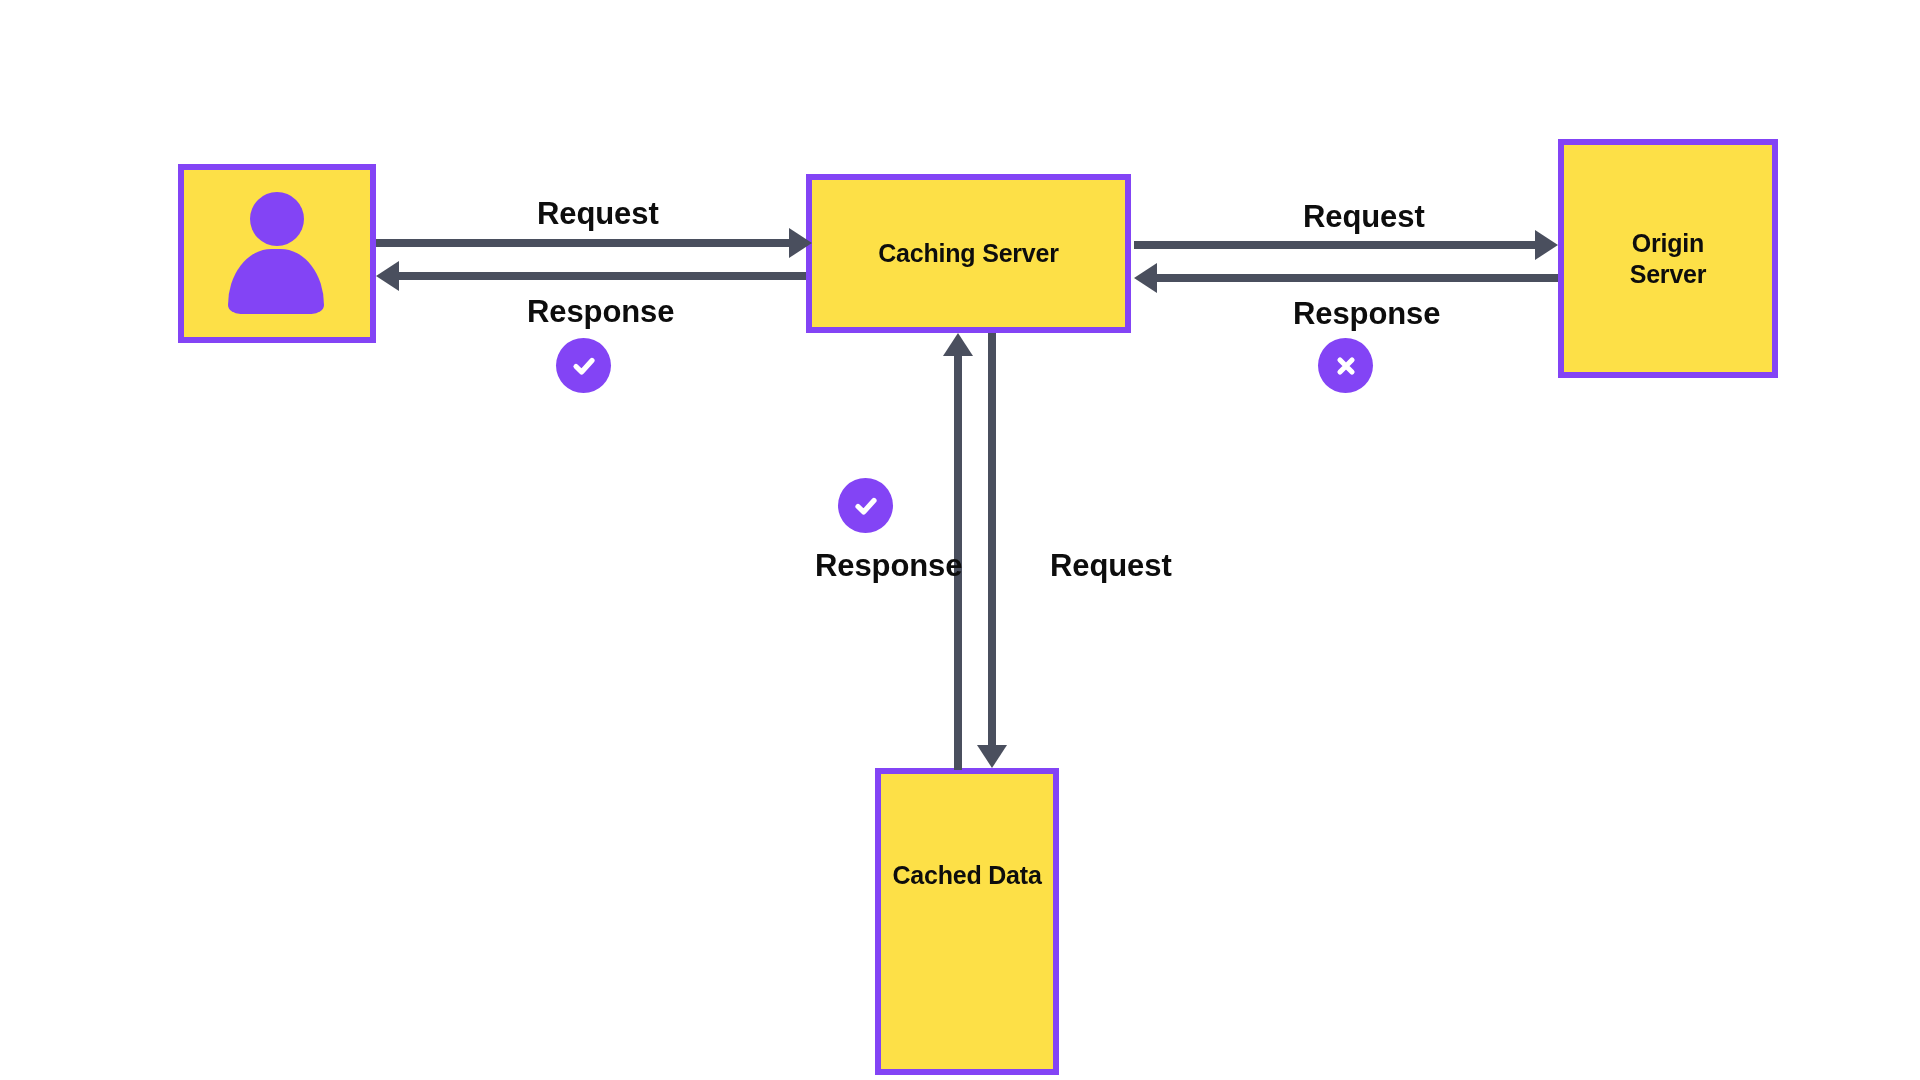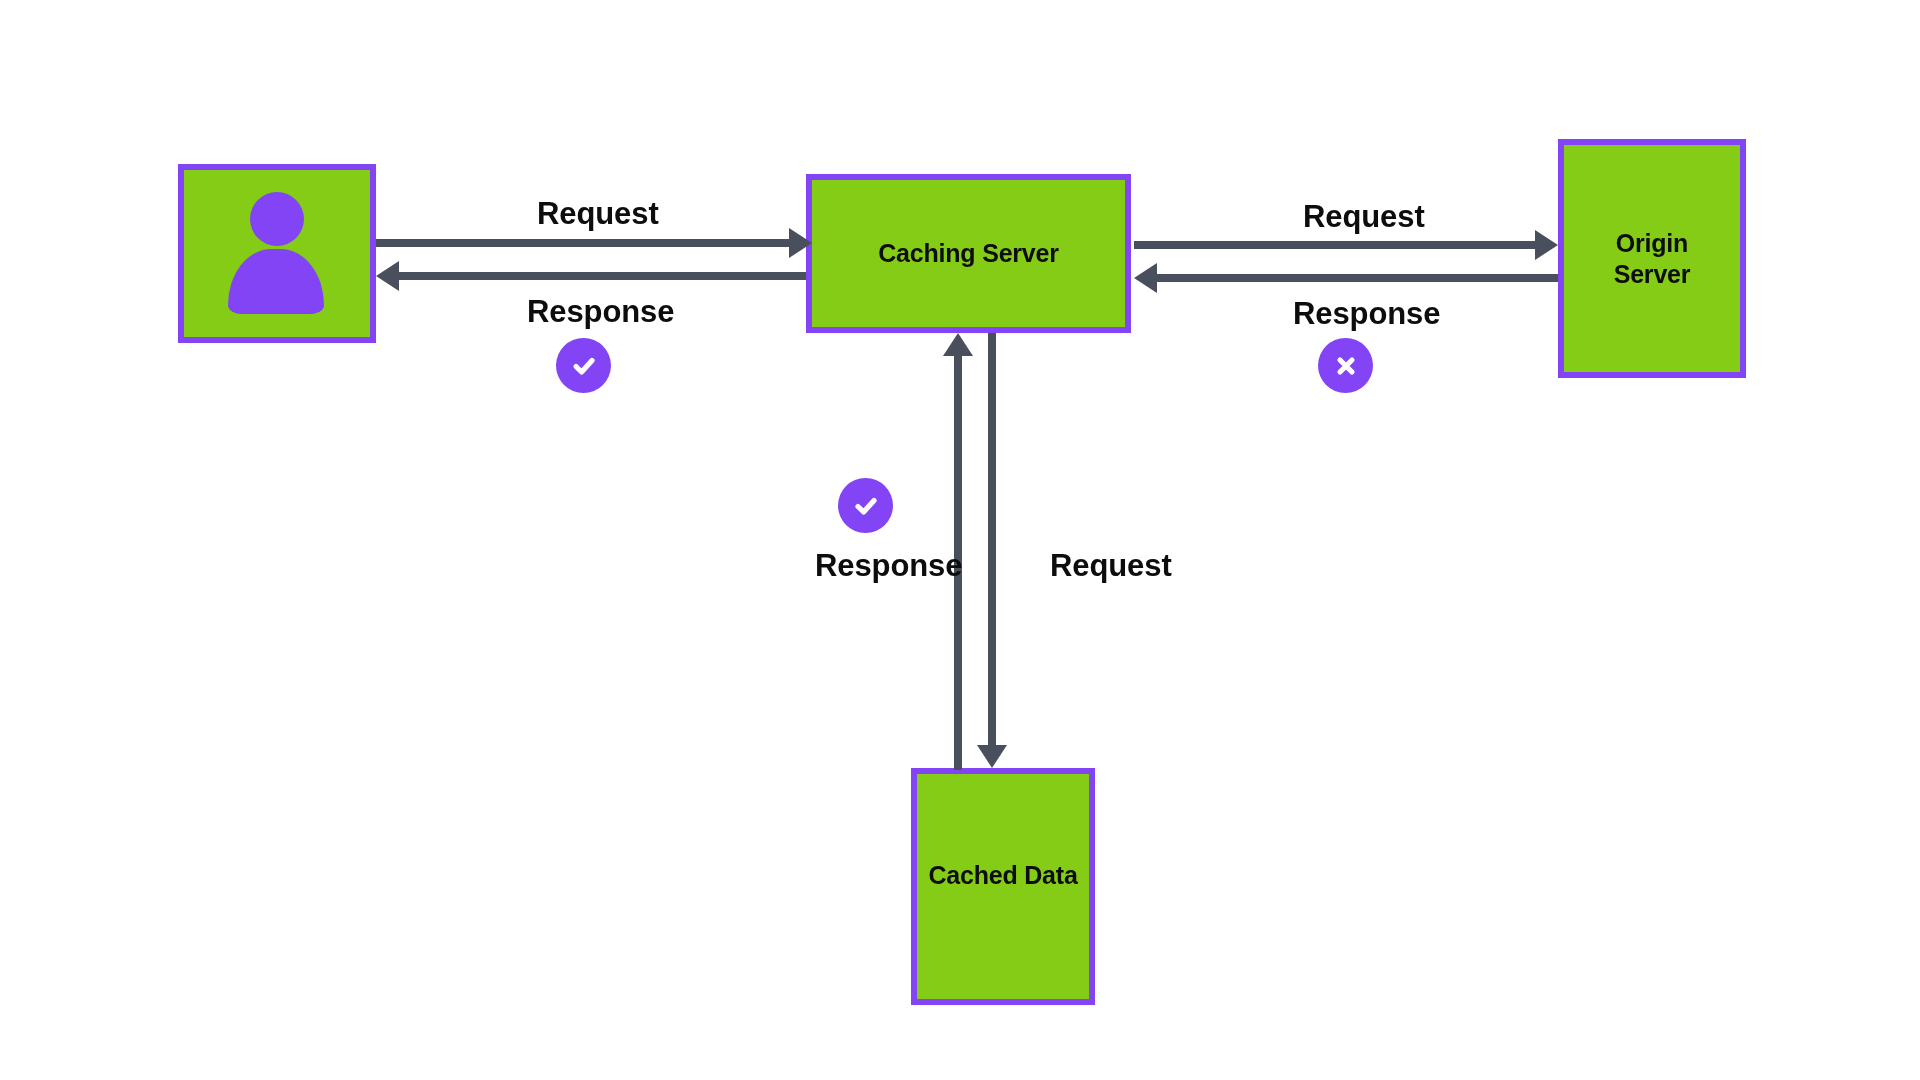--- a/index.html
+++ b/index.html
@@ -18,7 +18,7 @@
   
   .node {
     position:absolute;
-    background:#84cc16;
+    background:#fde047;
     border:6px solid var(--purple, #8344f5);
     display:flex;
     align-items:center;

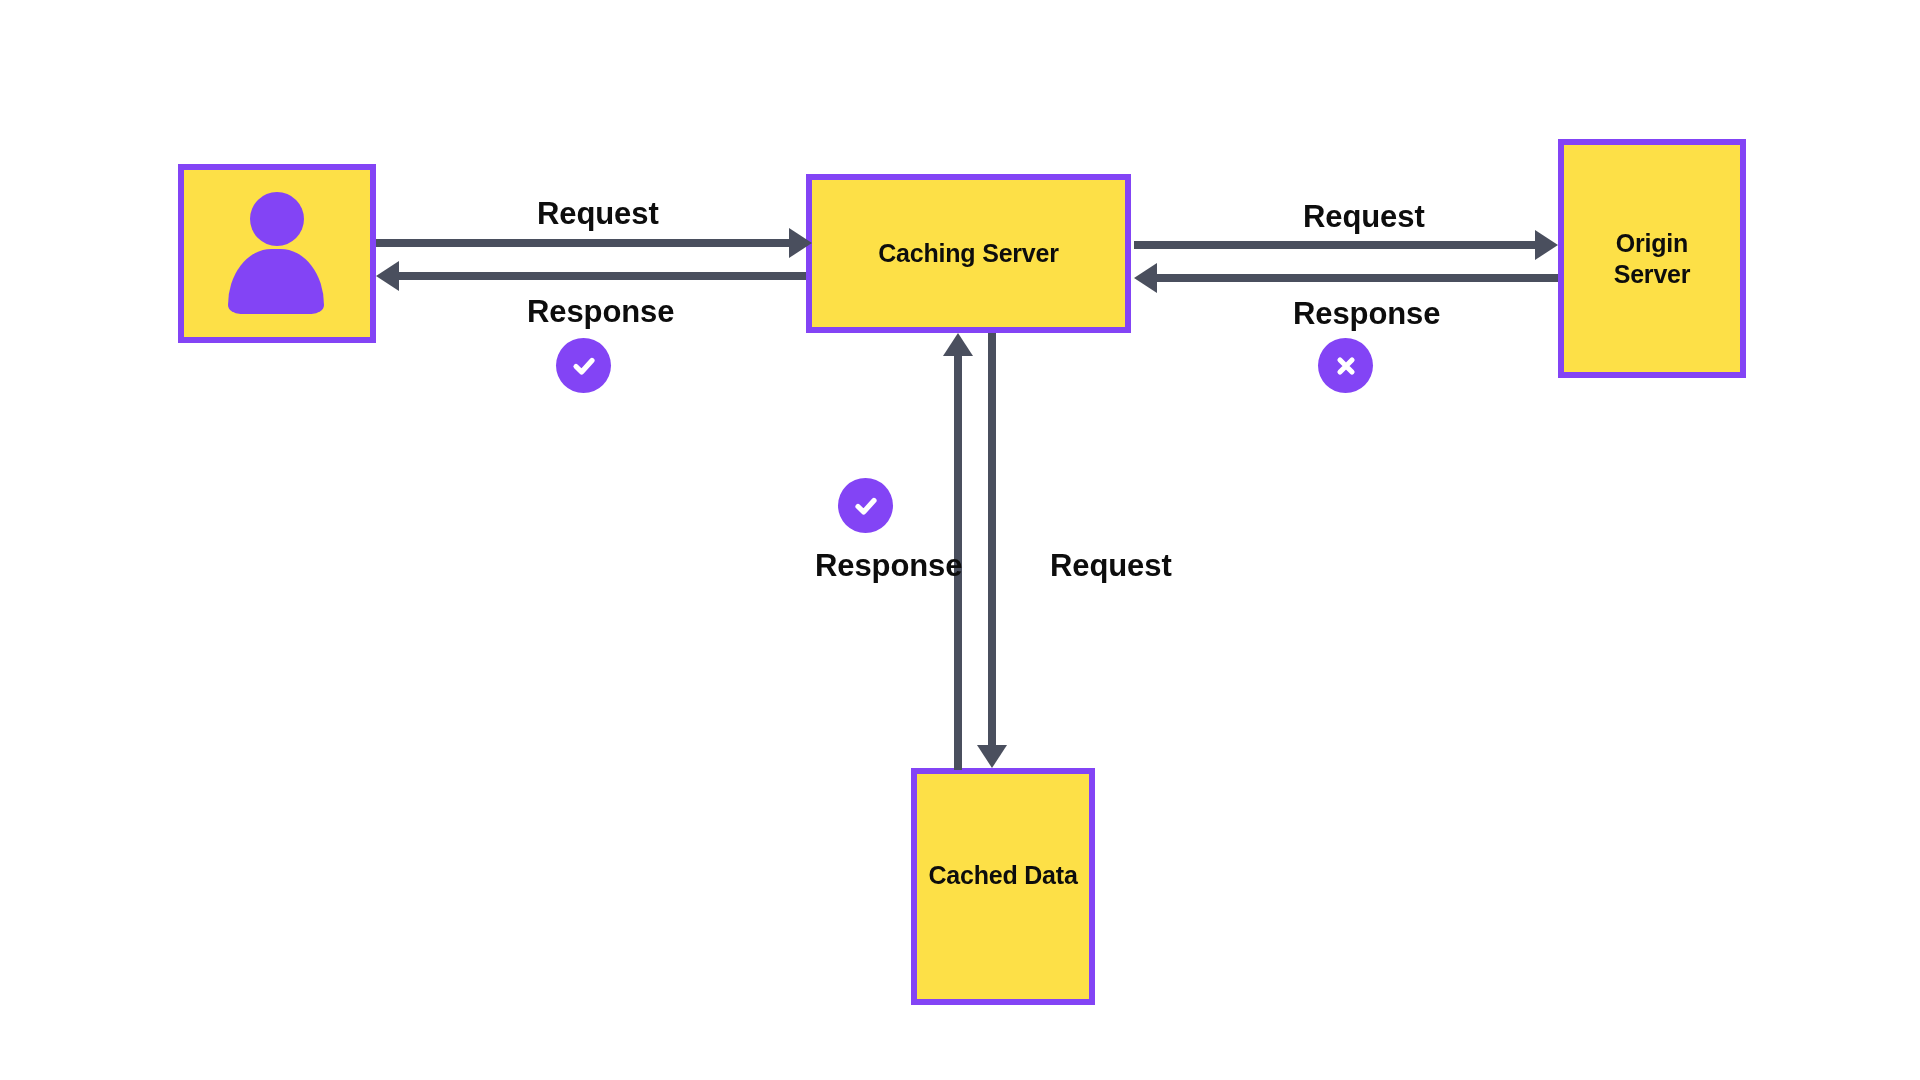--- a/index.html
+++ b/index.html
@@ -36,7 +36,7 @@
 
   #user-node    { left:178px;  top:164px; width:198px; height:179px; }
   #caching-node { left:806px;  top:174px; width:325px; height:159px; }
-  #origin-node  { left:1558px; top:139px; width:188px; height:239px; }
+  #origin-node  { left:1558px; top:139px; width:220px; height:239px; }
   #cached-node  { left:875px;  top:768px; width:184px; height:237px;margin-left:36px; }
 
   #cached-node .node-label { align-self:flex-start; margin-top:86px; }

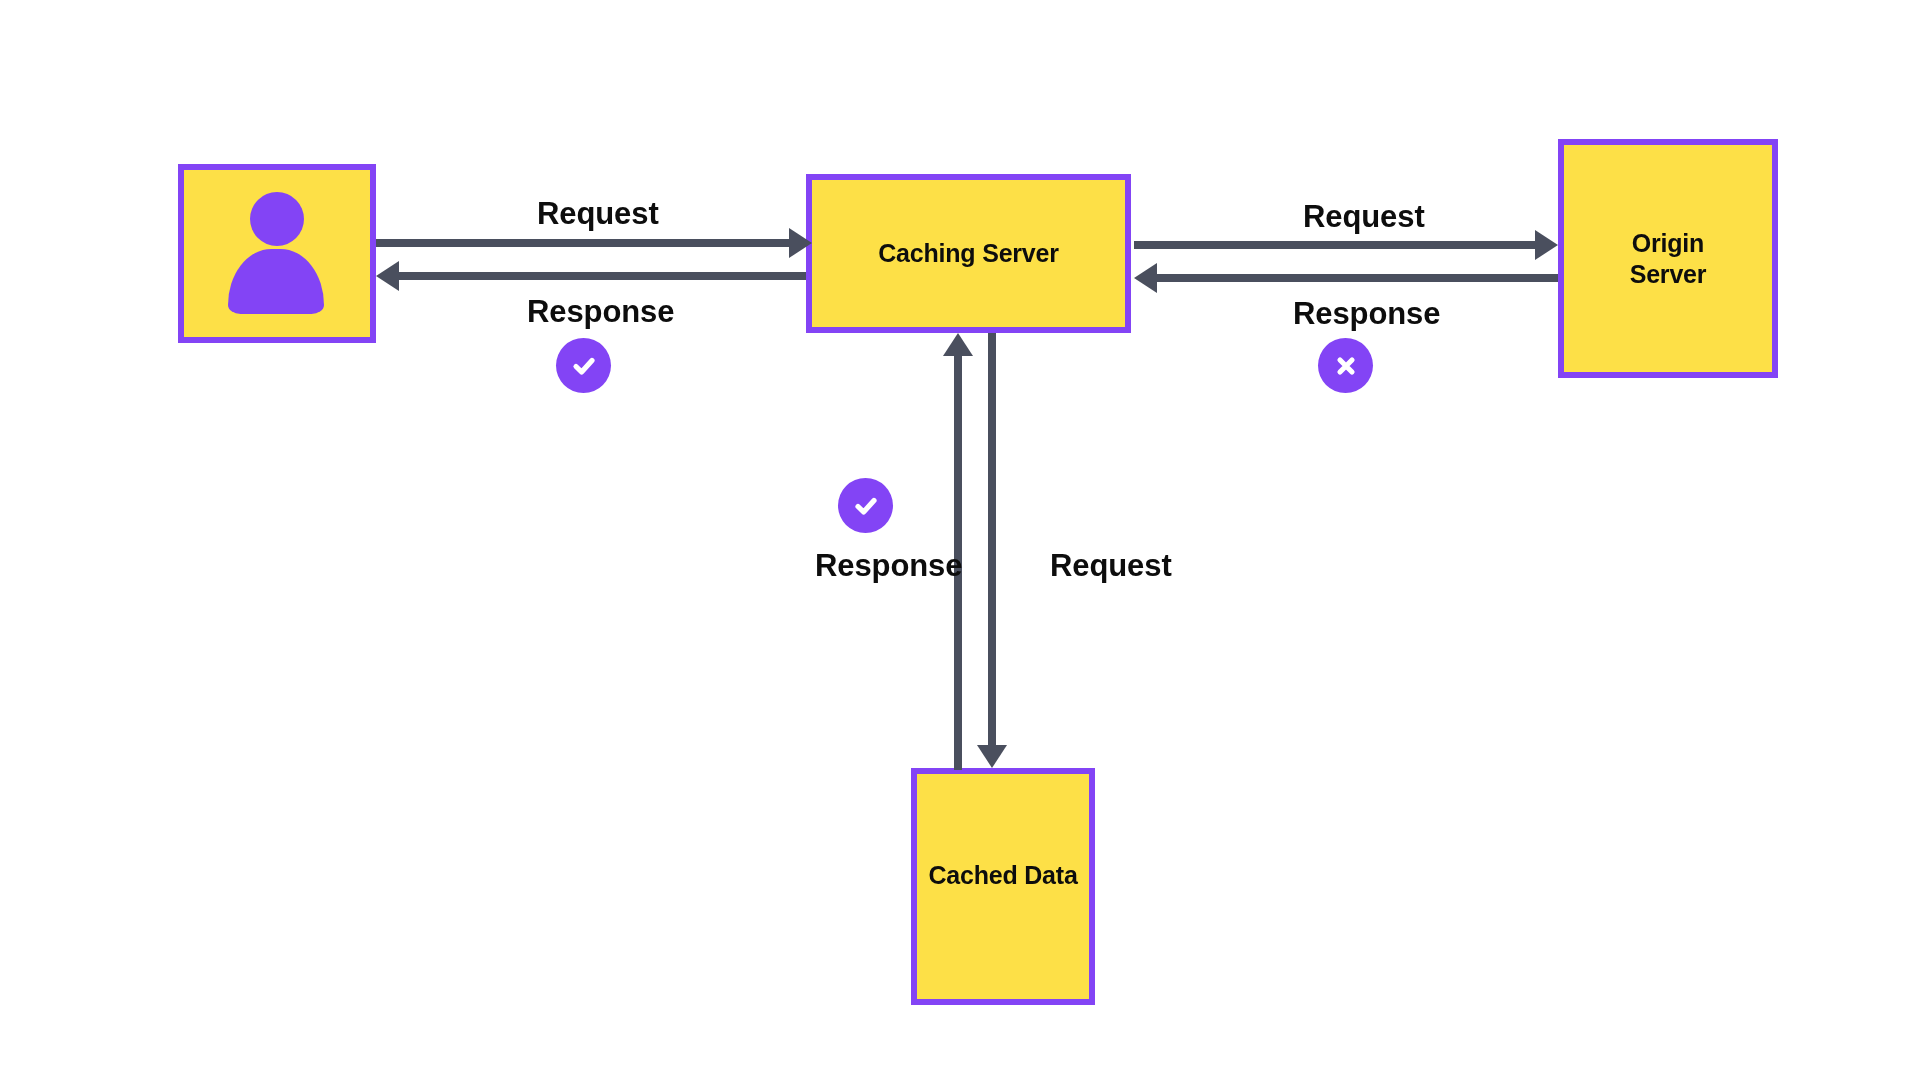--- a/index.html
+++ b/index.html
@@ -37,7 +37,7 @@
   #user-node    { left:178px;  top:164px; width:198px; height:179px; }
   #caching-node { left:806px;  top:174px; width:325px; height:159px; }
   #origin-node  { left:1558px; top:139px; width:220px; height:239px; }
-  #cached-node  { left:875px;  top:768px; width:184px; height:237px;margin-left:36px; }
+  #cached-node  { left:875px;  top:768px; width:184px; height:307px; }
 
   #cached-node .node-label { align-self:flex-start; margin-top:86px; }
 

